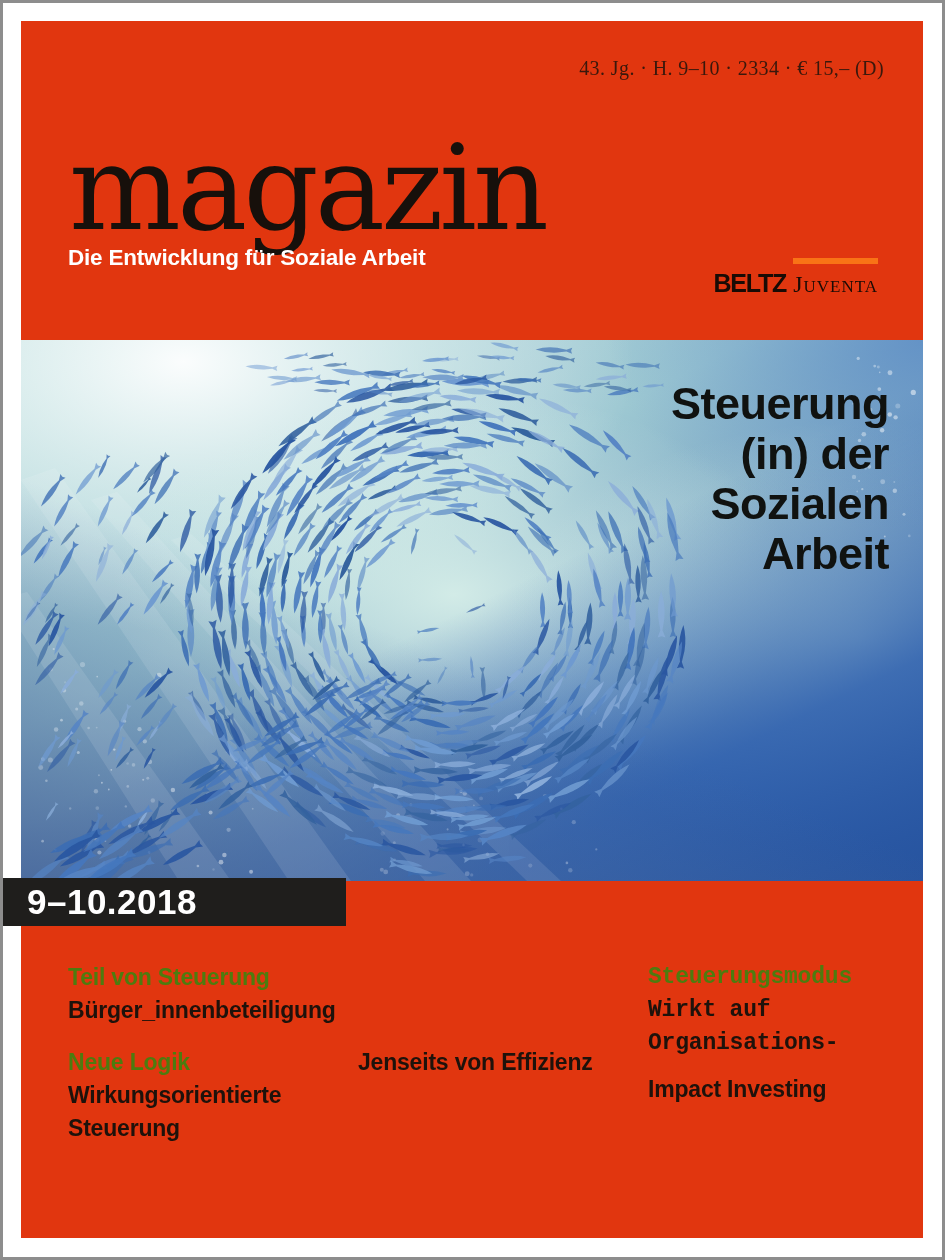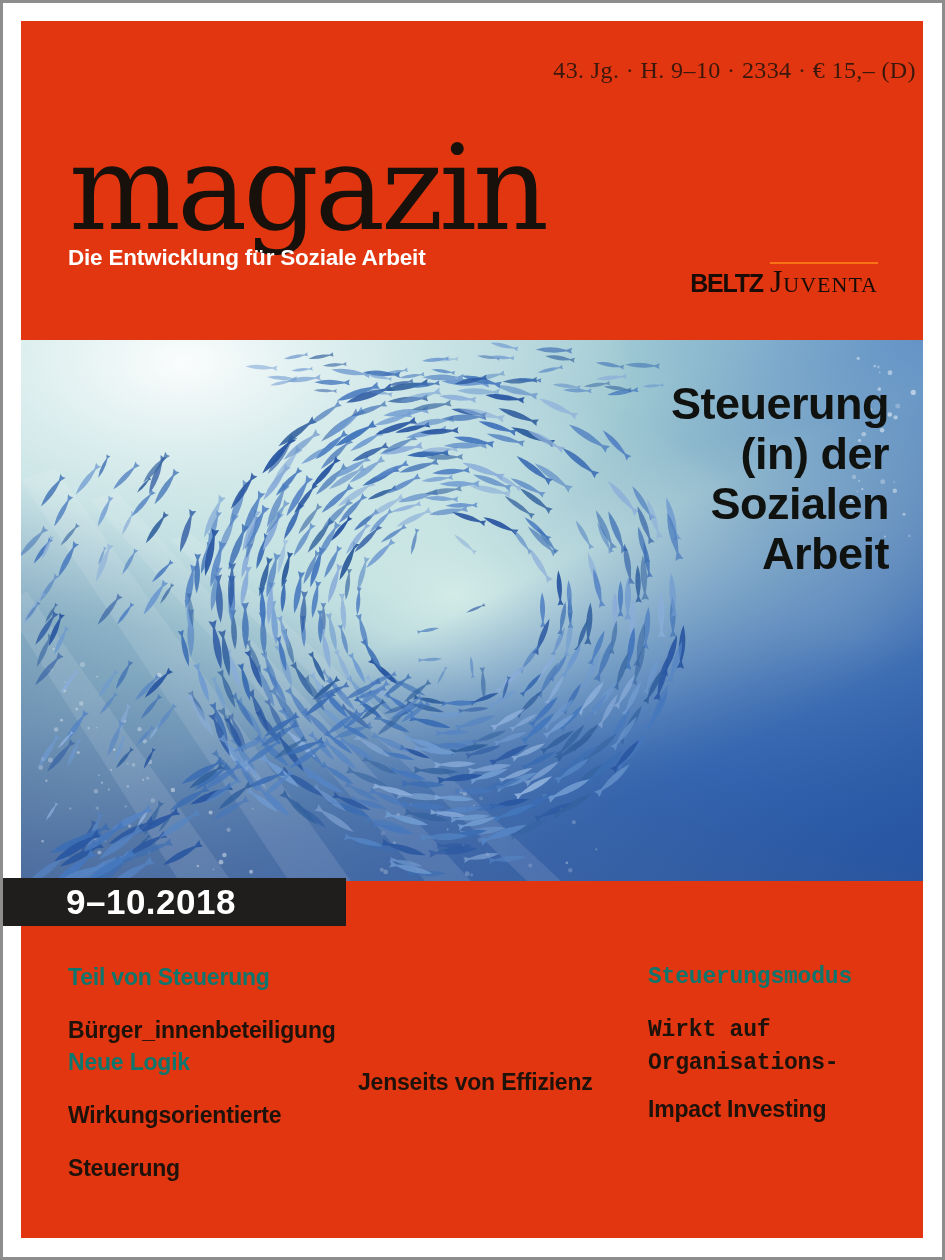--- a/index.html
+++ b/index.html
@@ -7,8 +7,8 @@
         box-sizing:border-box;border:3px solid #8d8d8d;overflow:hidden;
         font-family:"Liberation Sans",sans-serif;}
   .cover{position:absolute;left:18px;top:18px;width:902px;height:1217px;background:#e1360f;}
-  .issue-info{position:absolute;right:26px;top:54px;
-              font-family:"Liberation Serif",serif;font-size:24px;color:#3a180c;letter-spacing:.4px;}
+  .issue-info{position:absolute;right:58px;top:54px;
+              font-family:"Liberation Serif",serif;font-size:20px;color:#3a180c;letter-spacing:.4px;}
   .masthead{position:absolute;left:60px;top:116px;display:flex;align-items:baseline;white-space:nowrap;}
   .mast-white{font-family:"DejaVu Sans",sans-serif;font-weight:700;font-size:104px;
               letter-spacing:-7px;color:#ffffff;}

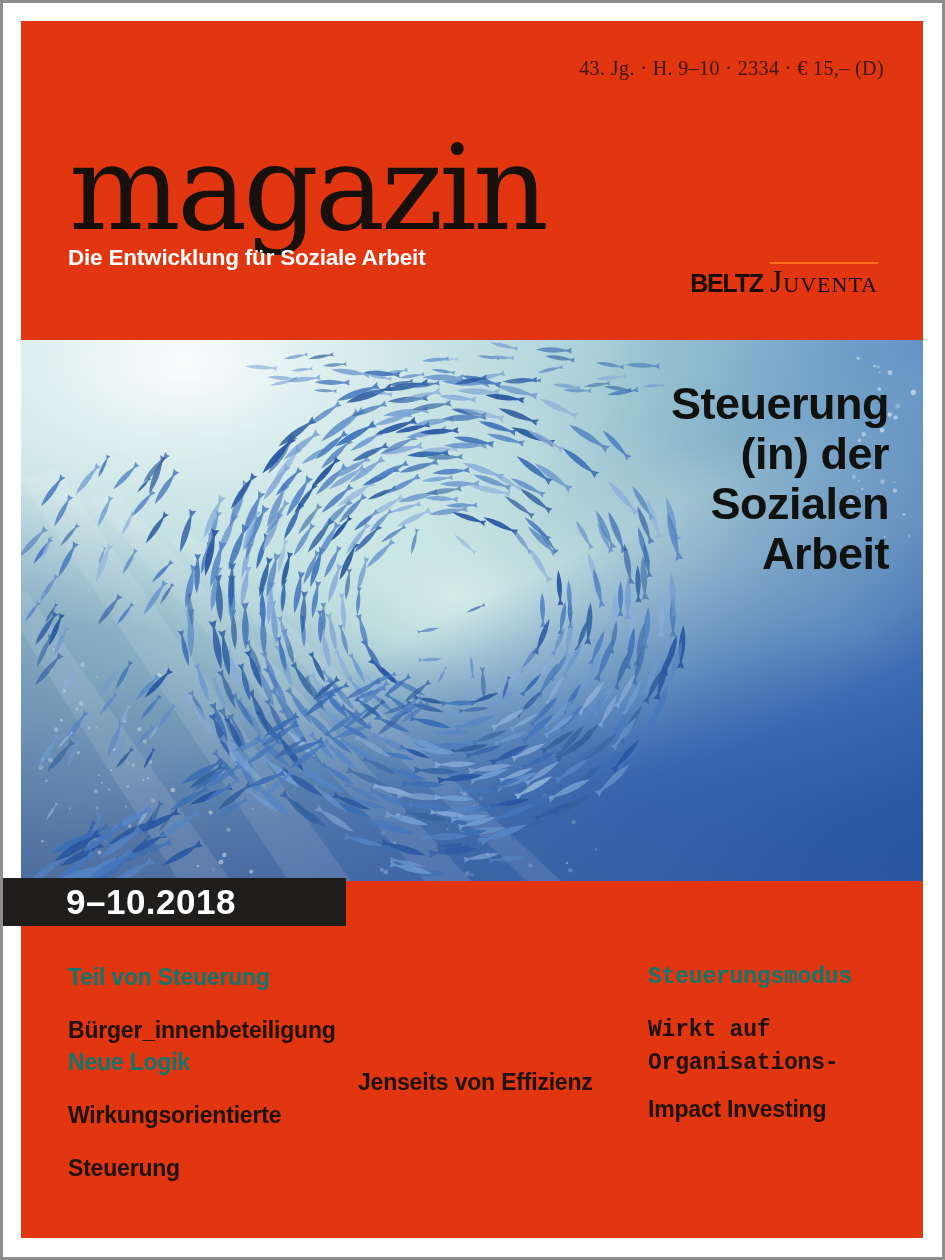--- a/index.html
+++ b/index.html
@@ -18,8 +18,8 @@
             color:#ffffff;letter-spacing:-.2px;}
   .publisher{position:absolute;right:64px;top:240px;display:flex;align-items:baseline;gap:7px;color:#190b05;}
   .beltz{font-weight:800;font-size:25px;letter-spacing:-1.2px;margin-top:26px;}
-  .juventa{font-family:"Liberation Serif",serif;font-size:32px;font-variant:small-caps;
-           letter-spacing:1px;display:inline-block;border-top:2px solid #f97316;padding-top:1px;line-height:1.05;}
+  .juventa{font-family:"Liberation Serif",serif;font-size:24px;font-variant:small-caps;
+           letter-spacing:1px;display:inline-block;border-top:6px solid #f97316;padding-top:8px;line-height:1.05;}
   .photo{position:absolute;left:18px;top:337px;width:902px;height:541px;overflow:hidden;}
   .photo svg{display:block;}
   .cover-story{position:absolute;right:53px;top:376px;text-align:right;

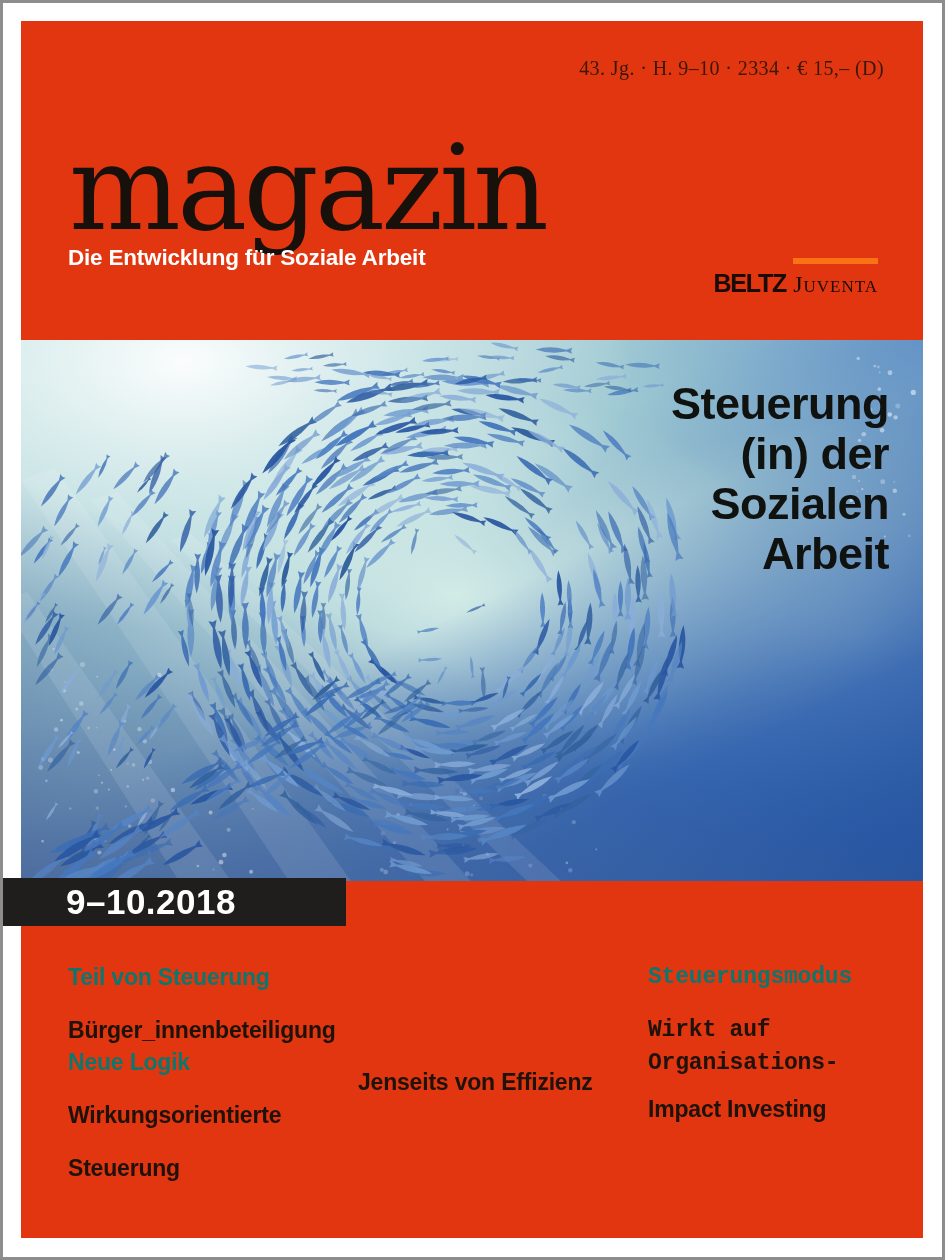--- a/index.html
+++ b/index.html
@@ -25,7 +25,7 @@
   .cover-story{position:absolute;right:53px;top:376px;text-align:right;
                font-weight:700;font-size:45px;line-height:50px;letter-spacing:-.5px;color:#101210;}
   .date-bar{position:absolute;left:-3px;top:875px;width:346px;height:48px;background:#1f1e1c;}
-  .date-bar span{display:block;padding-left:66px;font-weight:700;font-size:35px;
+  .date-bar span{display:block;padding-left:27px;font-weight:700;font-size:35px;
                  line-height:48px;color:#ffffff;letter-spacing:.5px;}
   .teaser{position:absolute;width:288px;}
   .t-cat{font-weight:700;font-size:23px;line-height:33px;color:#0f766e;letter-spacing:-.2px;}

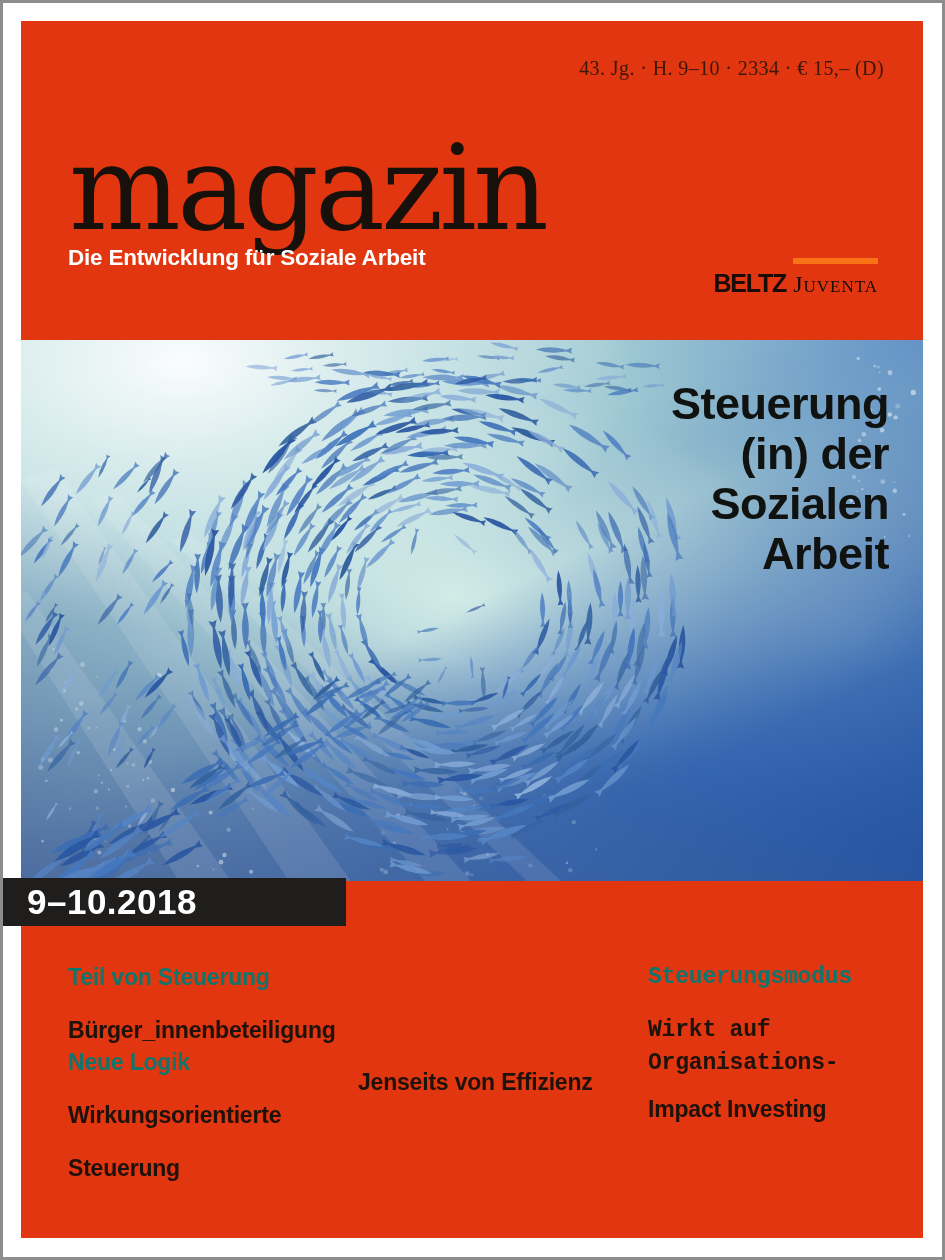--- a/index.html
+++ b/index.html
@@ -28,7 +28,7 @@
   .date-bar span{display:block;padding-left:27px;font-weight:700;font-size:35px;
                  line-height:48px;color:#ffffff;letter-spacing:.5px;}
   .teaser{position:absolute;width:288px;}
-  .t-cat{font-weight:700;font-size:23px;line-height:33px;color:#0f766e;letter-spacing:-.2px;}
+  .t-cat{font-weight:700;font-size:23px;line-height:33px;color:#4d7c0f;letter-spacing:-.2px;}
   .t-title{font-weight:700;font-size:23px;line-height:33px;color:#1e120b;letter-spacing:-.2px;margin-top:20px;}
   .p0{left:65px;top:958px;} .p1{left:65px;top:1043px;}
   .p2{left:355px;top:958px;} .p3{left:355px;top:1043px;}

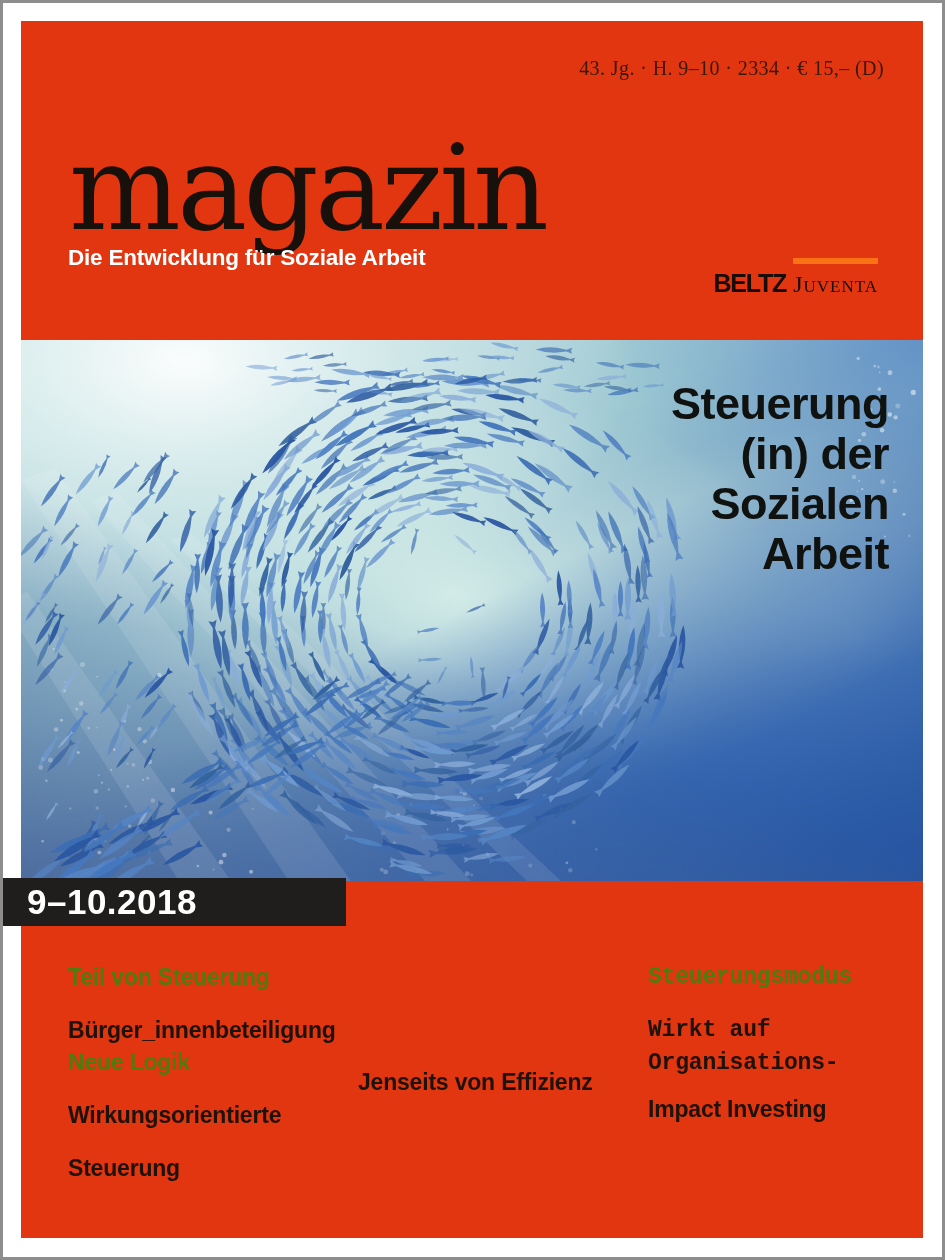--- a/index.html
+++ b/index.html
@@ -29,7 +29,7 @@
                  line-height:48px;color:#ffffff;letter-spacing:.5px;}
   .teaser{position:absolute;width:288px;}
   .t-cat{font-weight:700;font-size:23px;line-height:33px;color:#4d7c0f;letter-spacing:-.2px;}
-  .t-title{font-weight:700;font-size:23px;line-height:33px;color:#1e120b;letter-spacing:-.2px;margin-top:20px;}
+  .t-title{font-weight:700;font-size:23px;line-height:33px;color:#1e120b;letter-spacing:-.2px;}
   .p0{left:65px;top:958px;} .p1{left:65px;top:1043px;}
   .p2{left:355px;top:958px;} .p3{left:355px;top:1043px;}
   .p4{left:645px;top:958px;font-family:Liberation Mono, monospace;} .p5{left:645px;top:1070px;}

